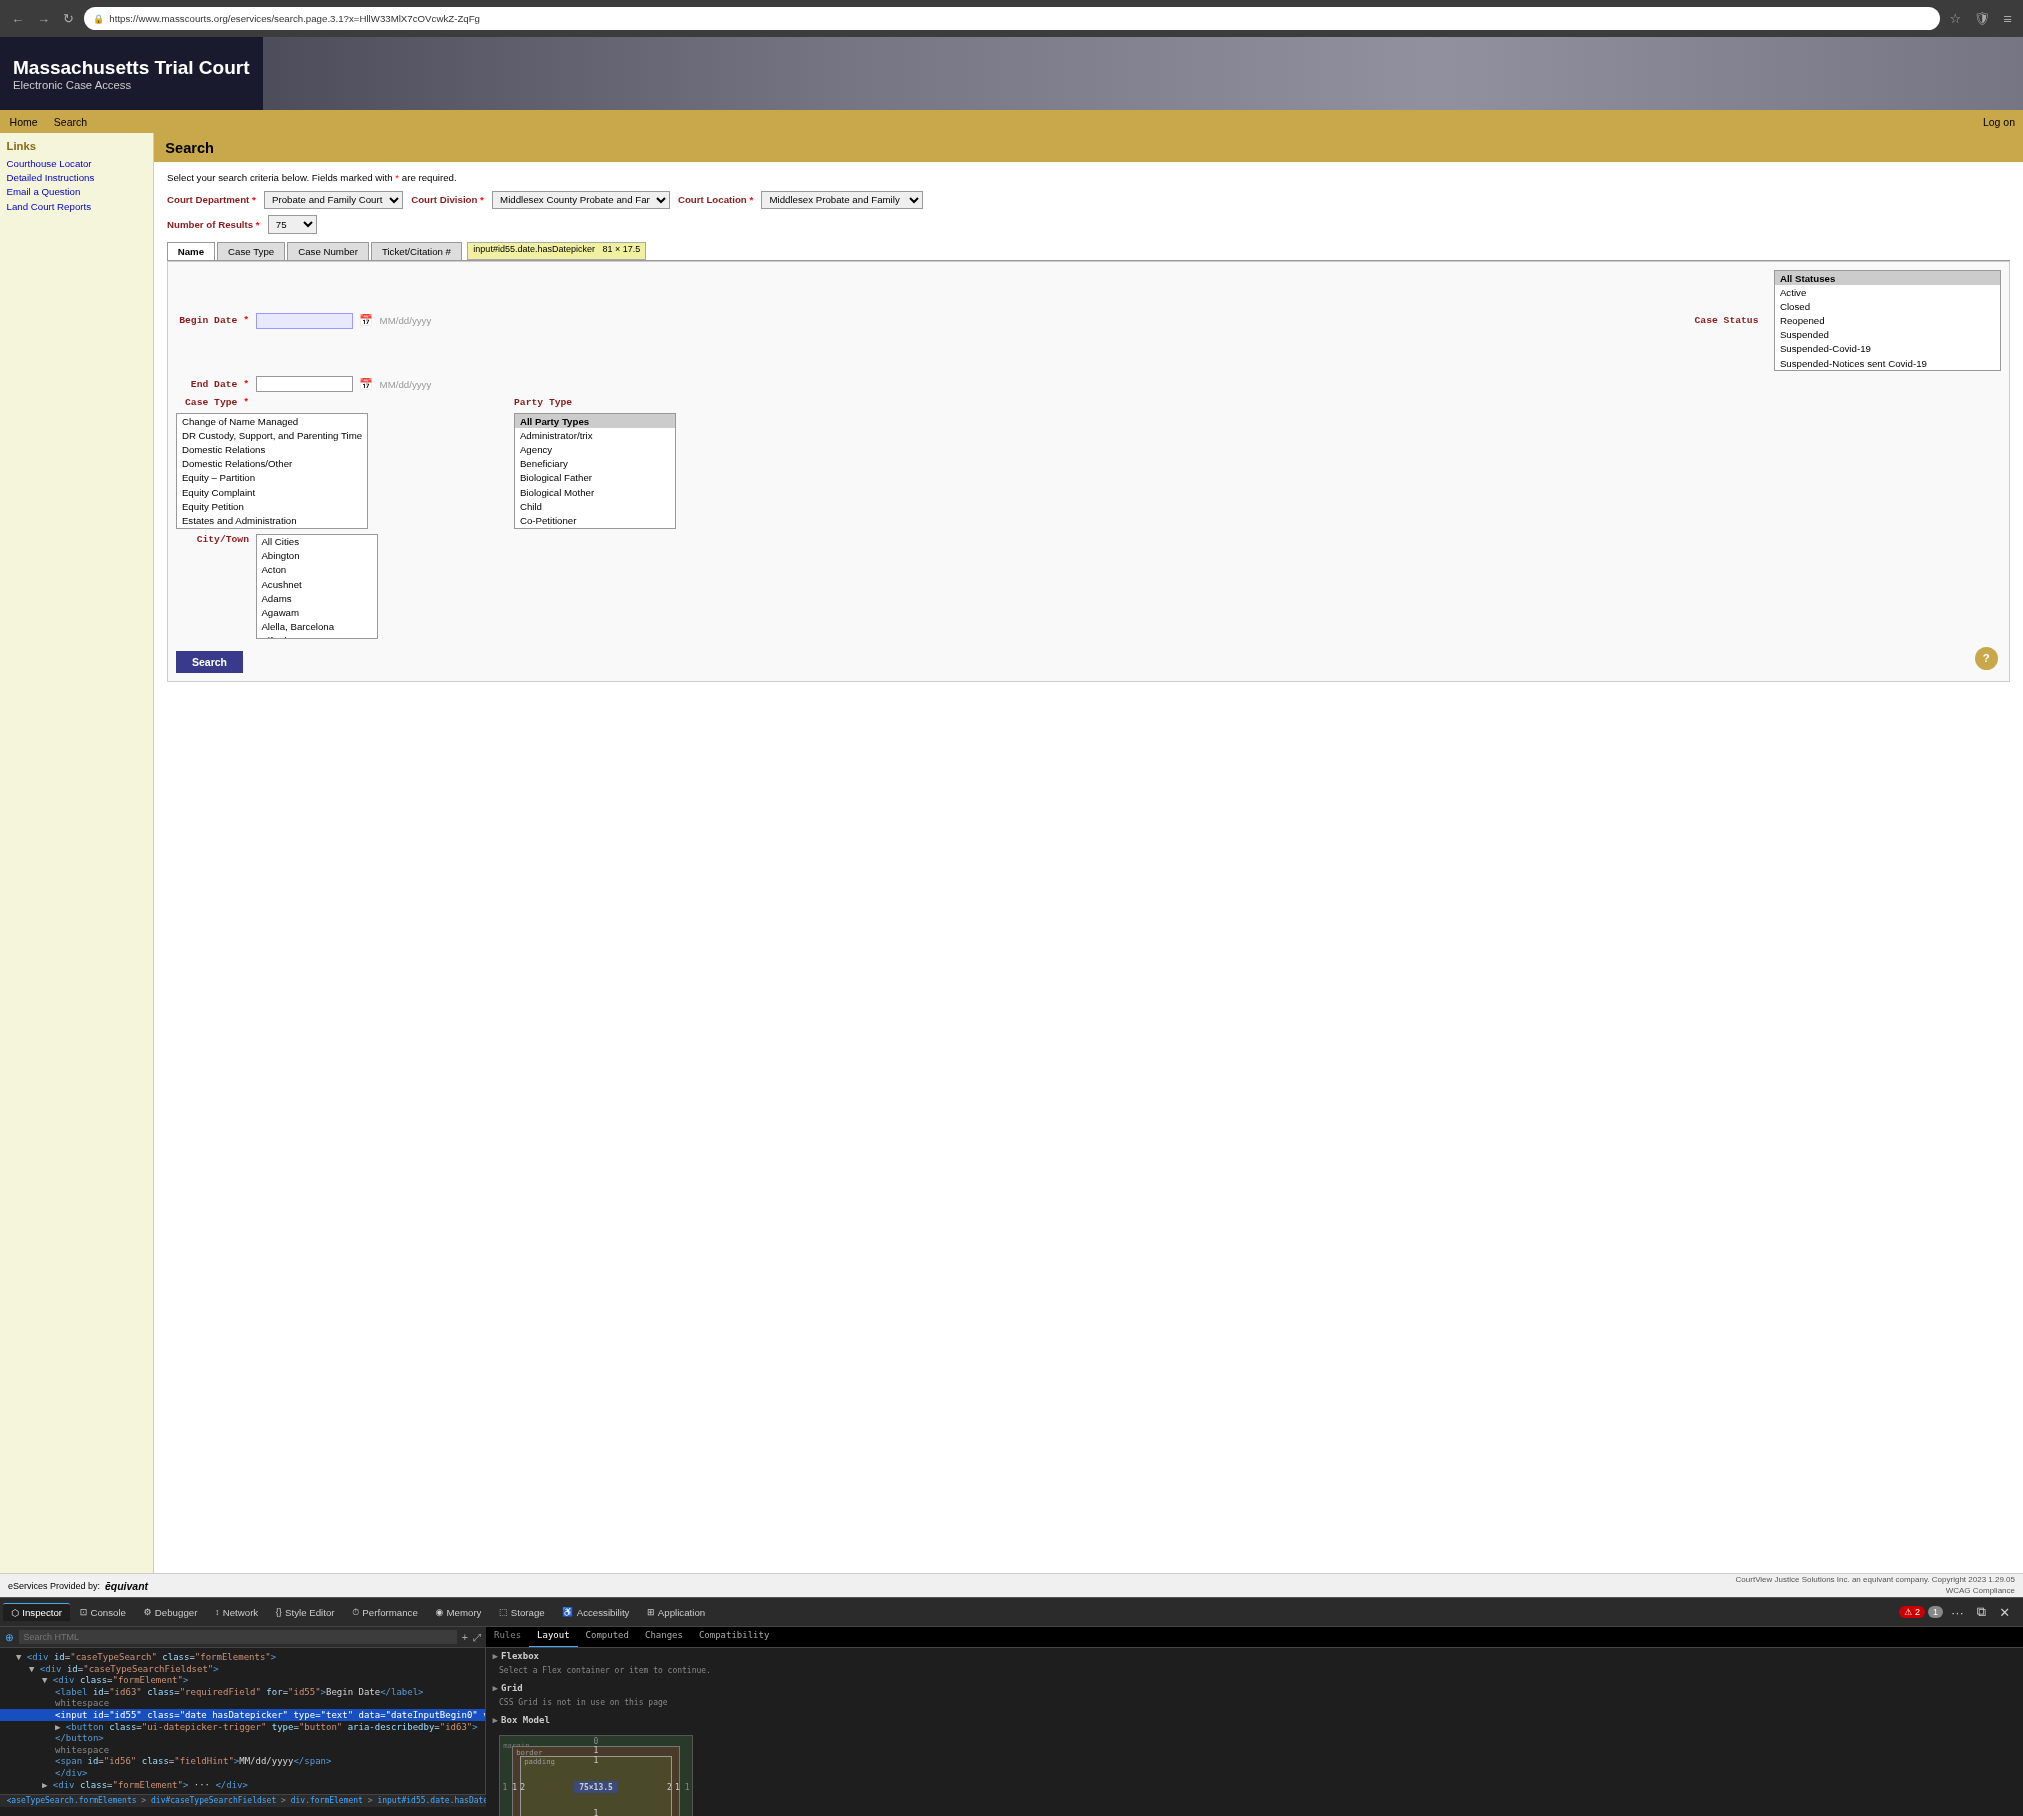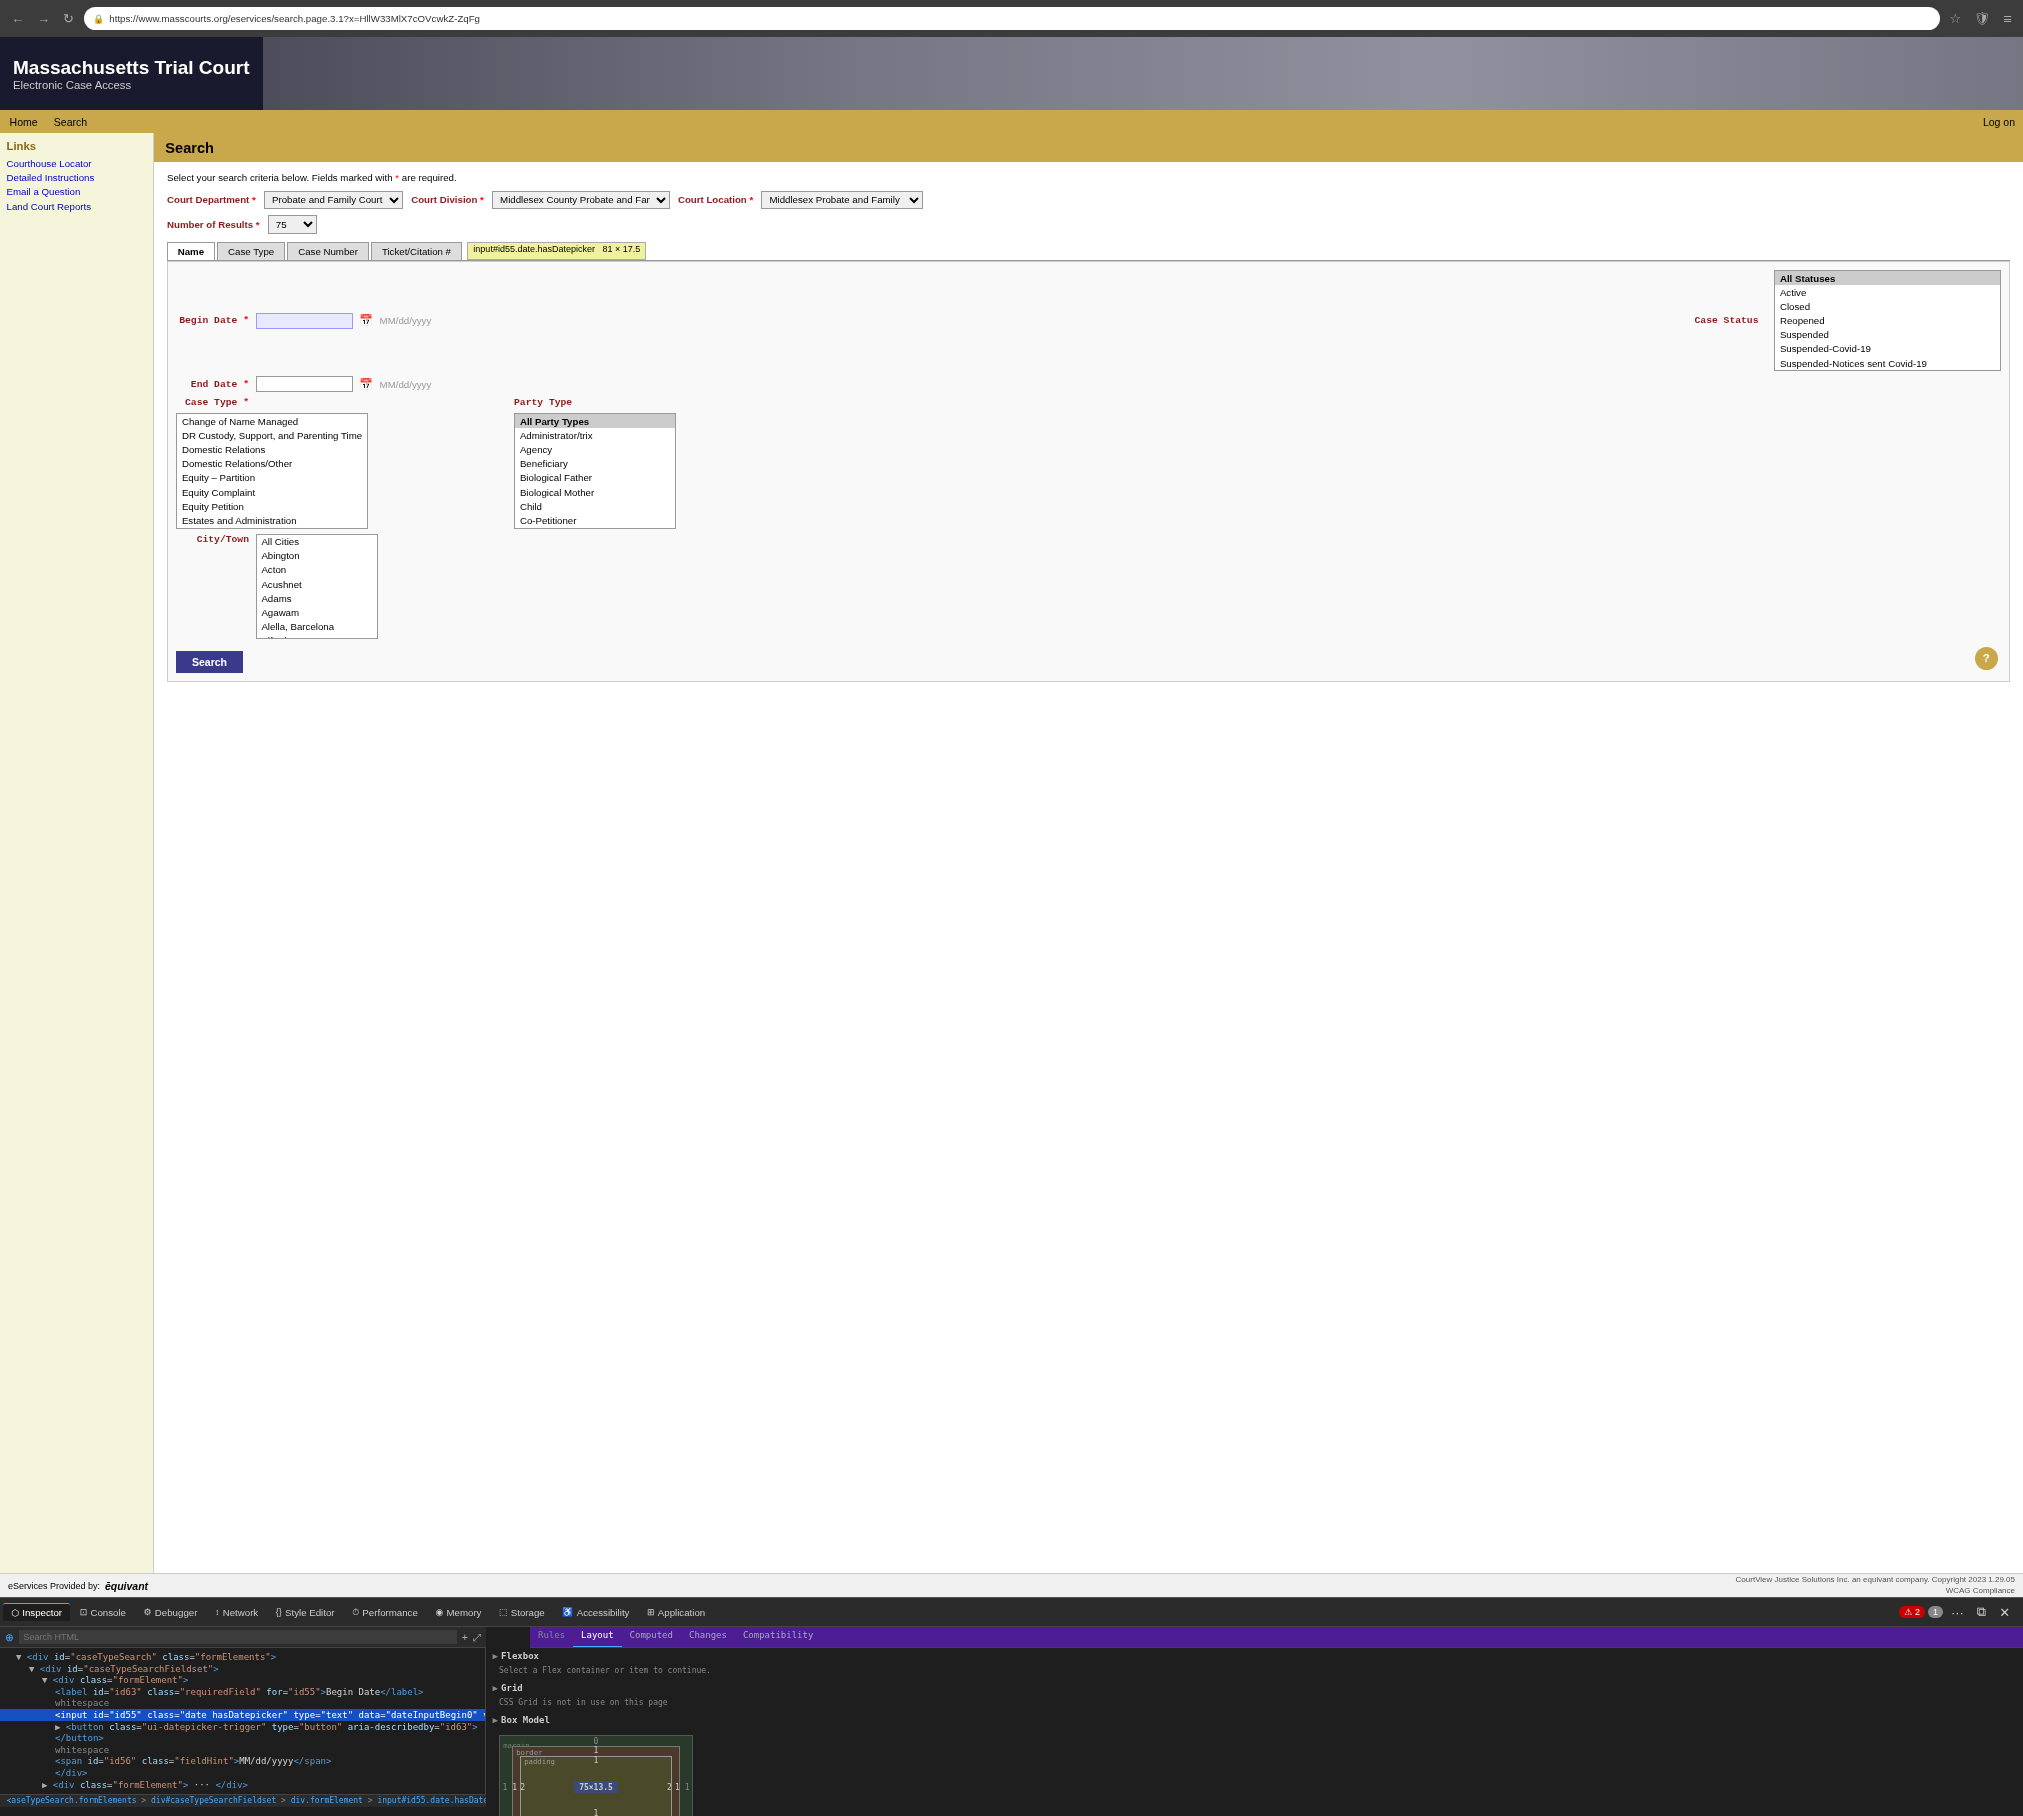--- a/index.html
+++ b/index.html
@@ -261,10 +261,9 @@
     }
     .styles-panel-tabs {
       display: flex;
-      background: #4c1d95;
+      background: #000000;
       border-bottom: 0.8px solid #444;
       height: 21px;
-      margin-left: 44px;
     }
     .styles-panel-tab { padding: 3.2px 8px; font-size: 9px; color: #aaa; cursor: pointer; }
     .styles-panel-tab.active { color: #fff; border-bottom: 1.6px solid #4af; }

